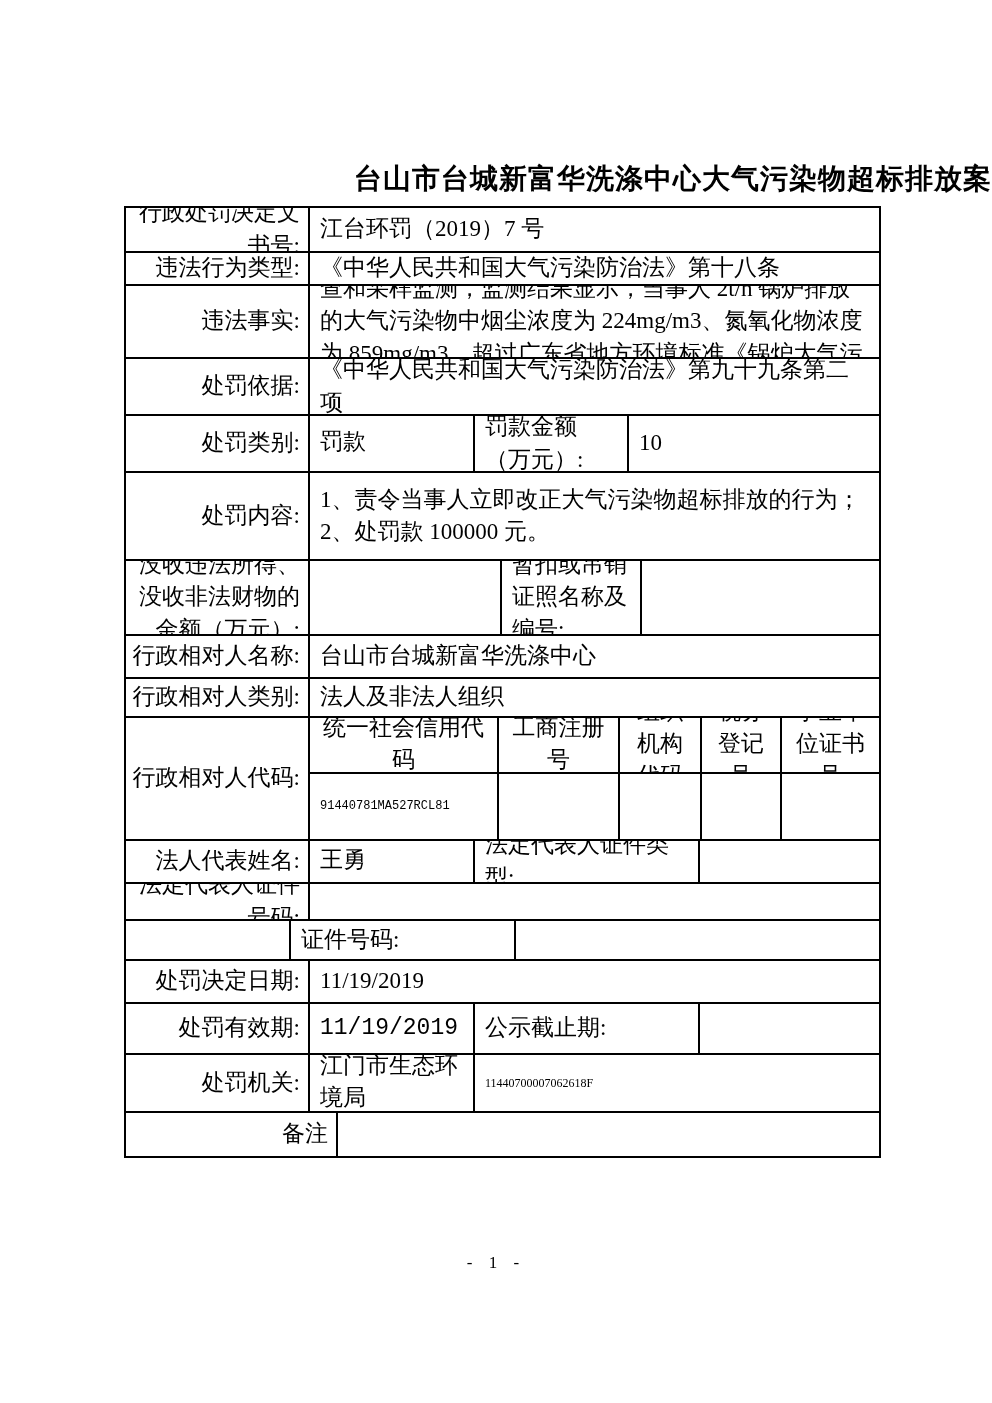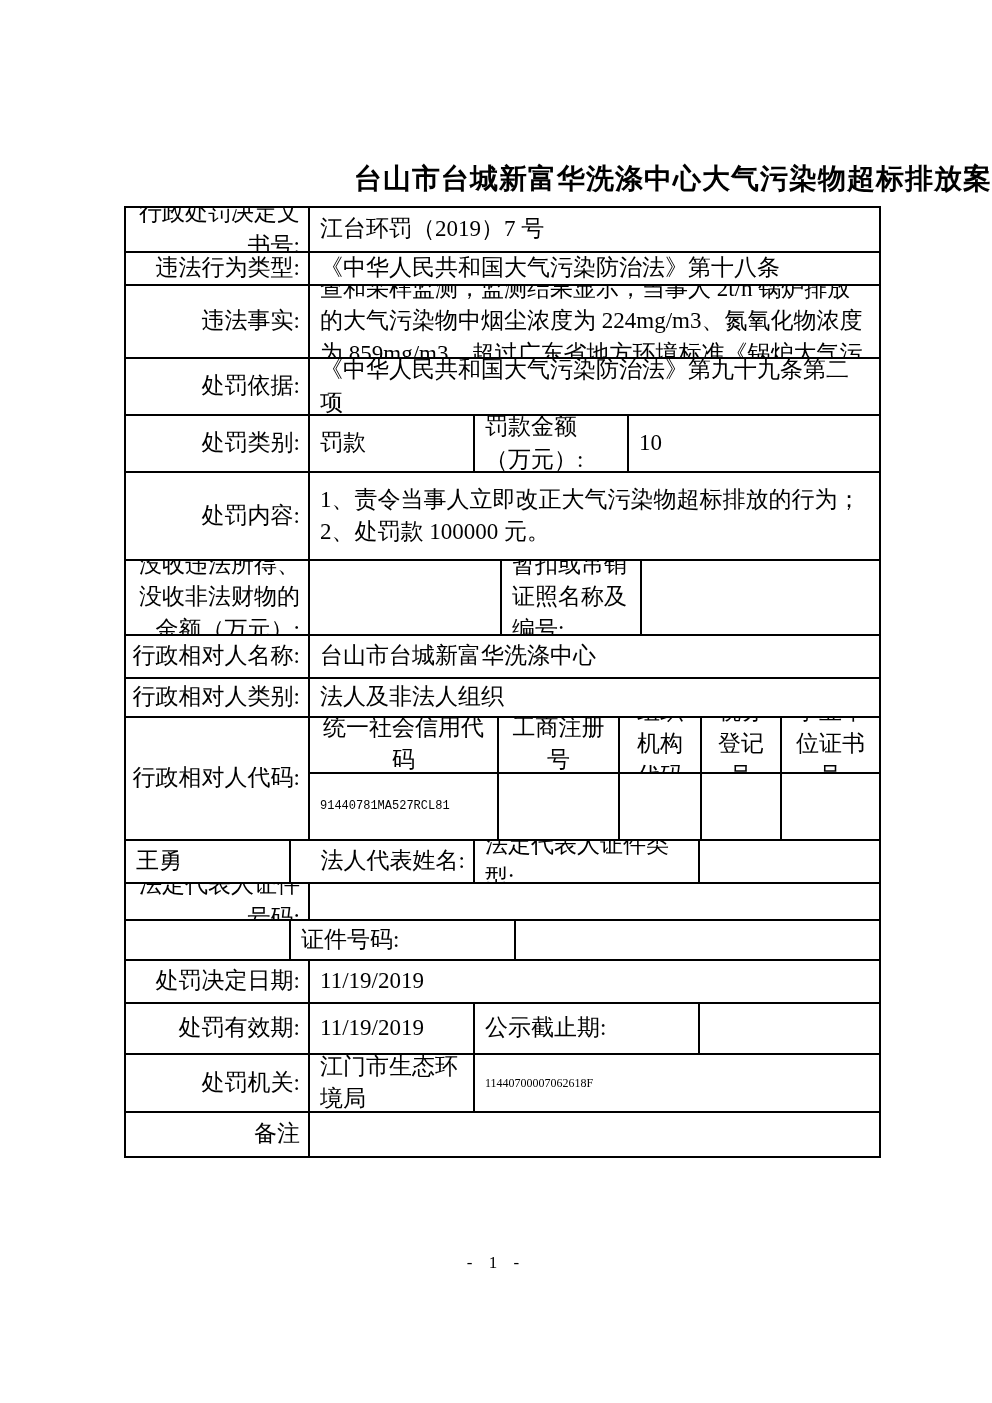--- a/index.html
+++ b/index.html
@@ -34,7 +34,7 @@
   }
   .grow { flex:1 1 auto; }
   .center { justify-content:center; text-align:center; }
-  .w165 { width:165px; flex:0 0 165px; }
+  .w165 { width:165px; flex:0 0 165px;font-family:Liberation Mono, monospace; }
   .w154 { width:154px; flex:0 0 154px; }
   .w192 { width:192px; flex:0 0 192px; }
   .w140 { width:140px; flex:0 0 140px; }

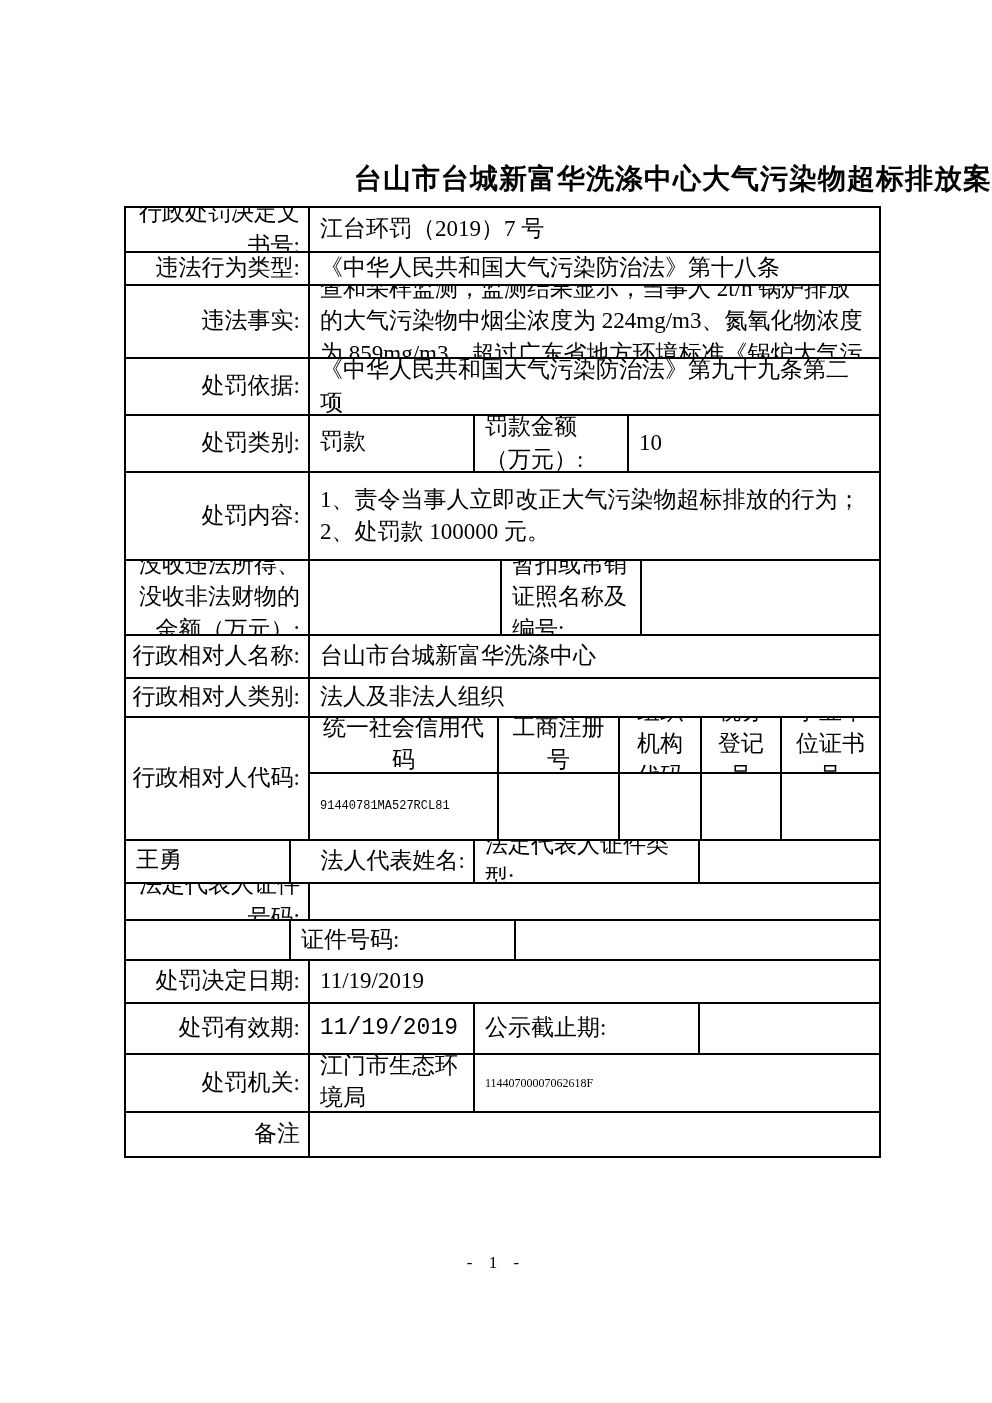--- a/index.html
+++ b/index.html
@@ -130,8 +130,8 @@
   </div>
 
   <div class="row" style="height:43px">
+    <div class="cell label">法人代表姓名:</div>
     <div class="cell w165">王勇</div>
-    <div class="cell label">法人代表姓名:</div>
     <div class="cell w225">法定代表人证件类型:</div>
     <div class="cell grow"></div>
   </div>

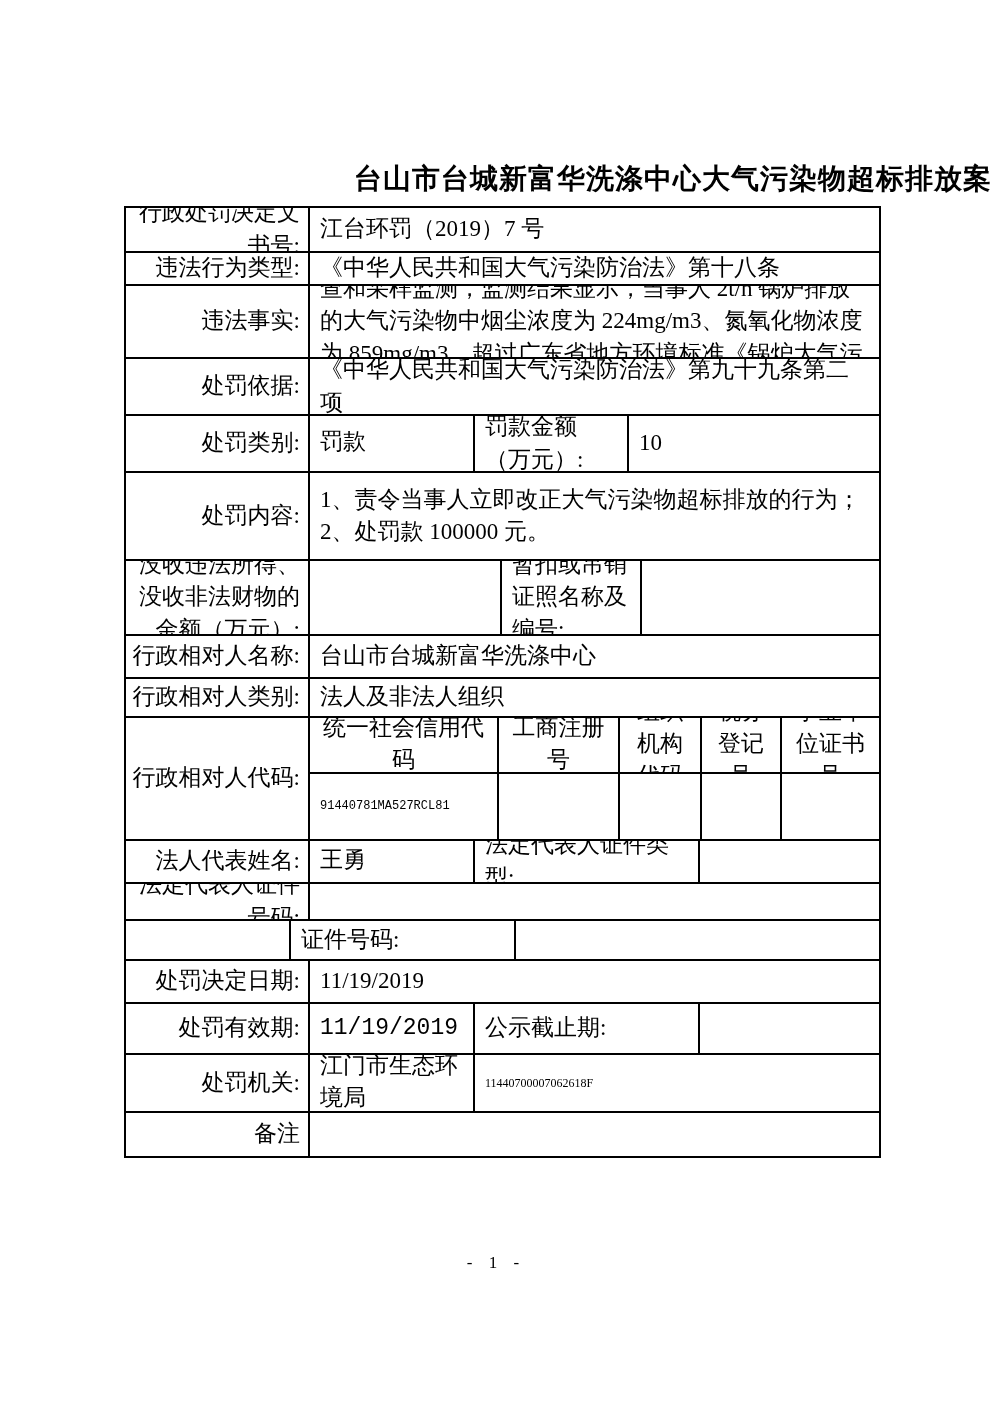--- a/index.html
+++ b/index.html
@@ -19,7 +19,7 @@
     background:#fff;
   }
   .row { display:flex; border-bottom:2px solid #000; }
-  .row:last-child { border-bottom:none; }
+  .row:last-child { border-bottom:none;padding-left:28px; }
   .cell {
     border-right:2px solid #000;
     display:flex; align-items:center;

